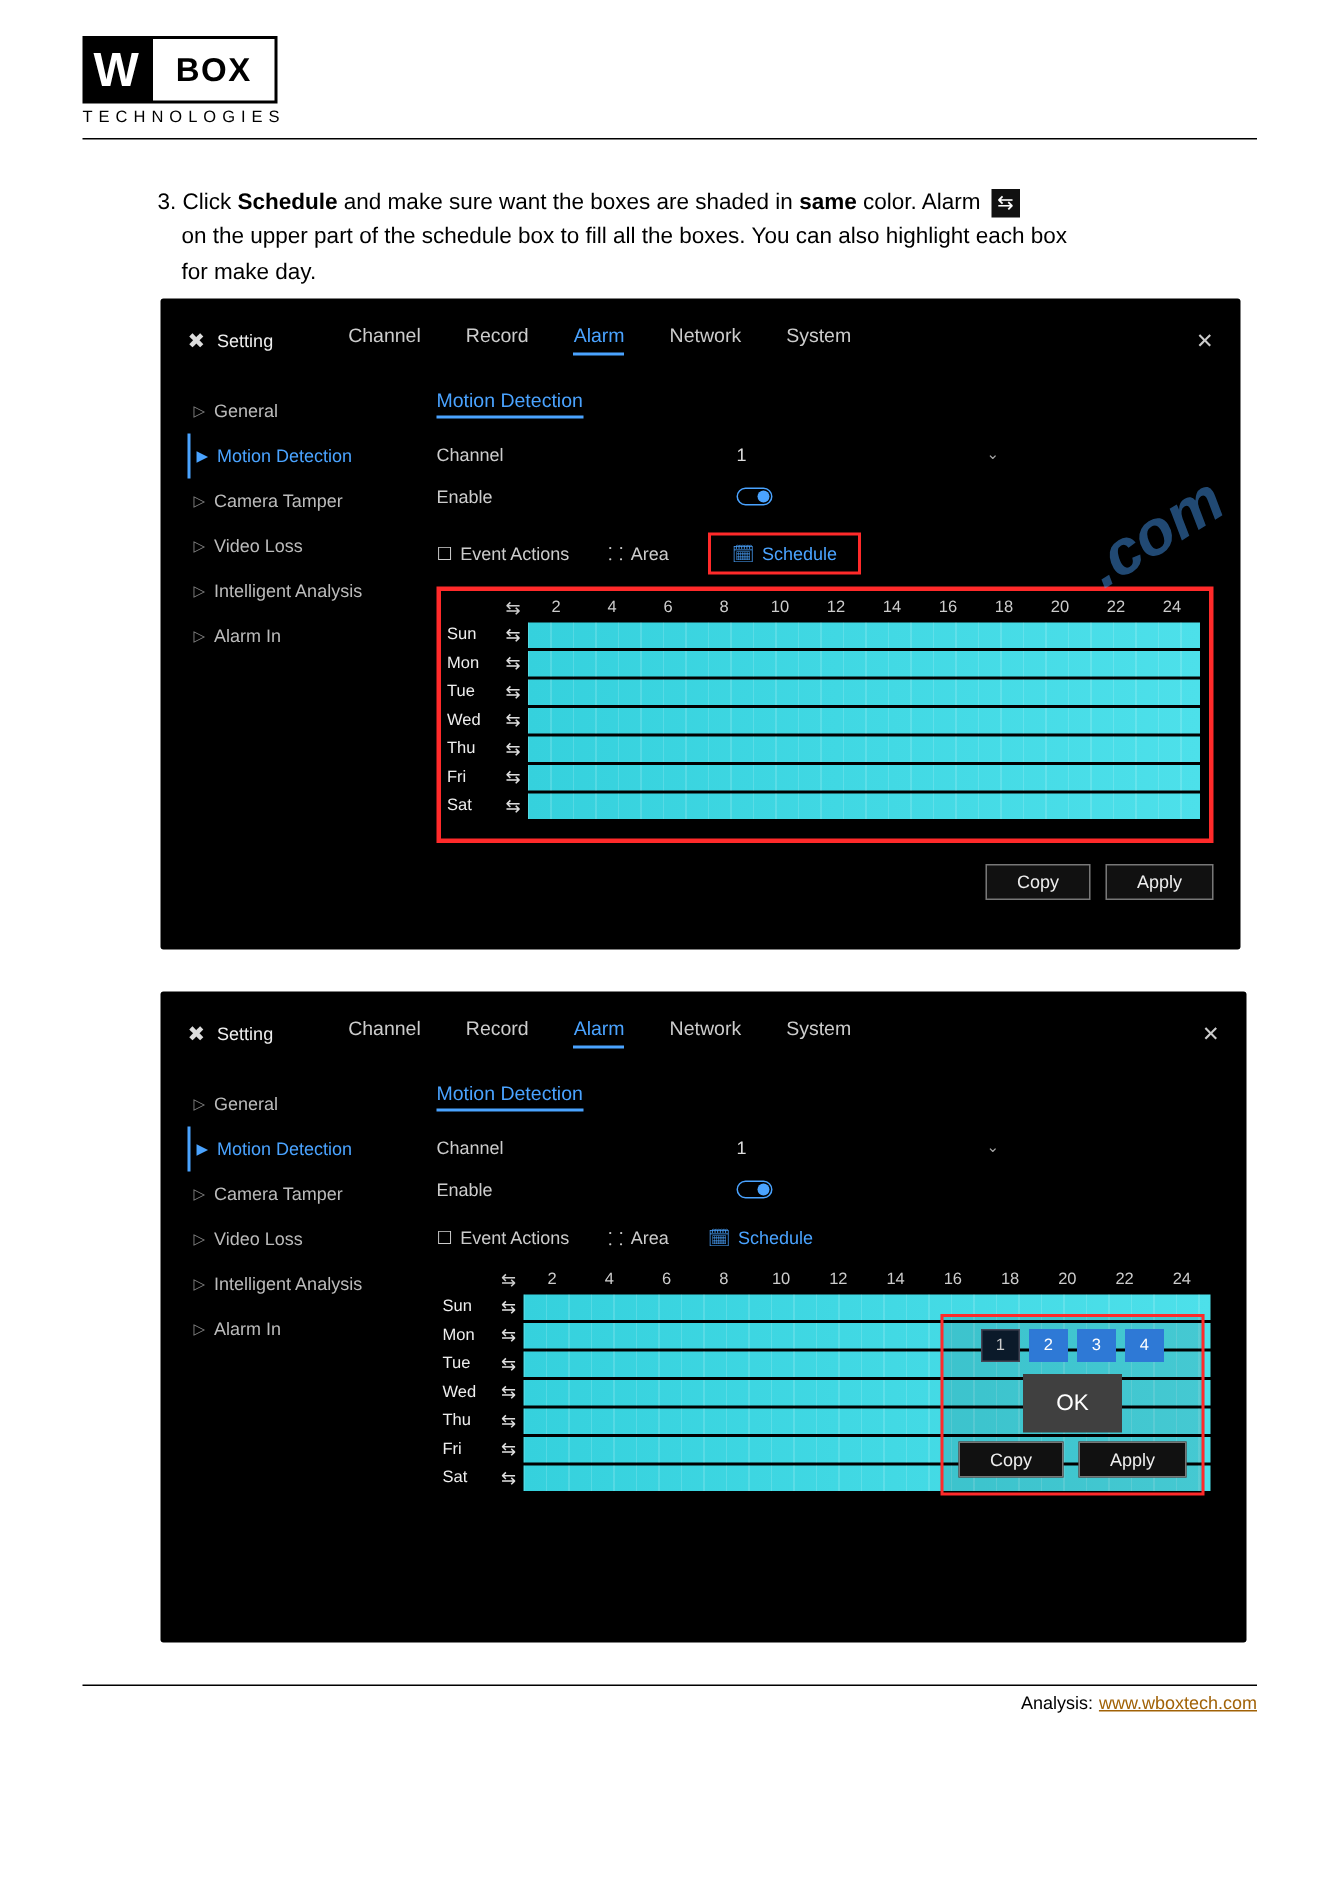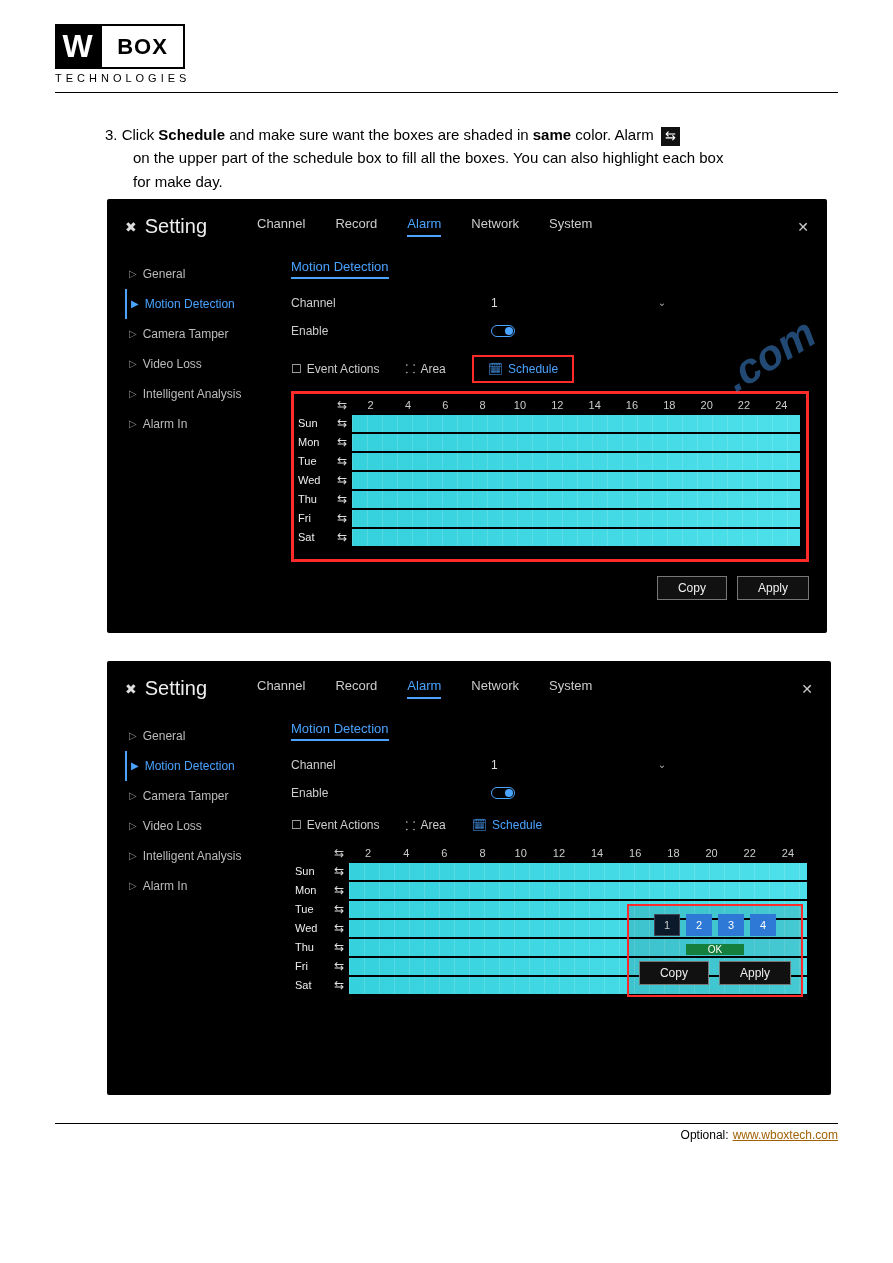--- a/index.html
+++ b/index.html
@@ -12,7 +12,7 @@
   .logo-box-text { border: 2px solid #000; flex:1; font: bold 22px/41px Arial; text-align:center; letter-spacing:1px;}
   .logo-sub { font: 11px Arial; letter-spacing: 4px; text-align:center; margin-top:3px;}
   .step { font: 15px Arial; margin: 6px 0 6px 50px; line-height: 1.55; }
-  .step .note { margin-left: 28px; }
+  .step .note { margin-left: 16px; }
   .swap-badge { display:inline-flex; width:19px; height:19px; background:#111; color:#fff; align-items:center;justify-content:center; margin: 0 3px; font-size:13px; vertical-align:middle;}
 
   .shot { background:#000; border-radius:2px; position:relative; margin:6px auto 28px auto; padding: 14px 18px 18px 18px; color:#ddd; font: 12px Arial; }

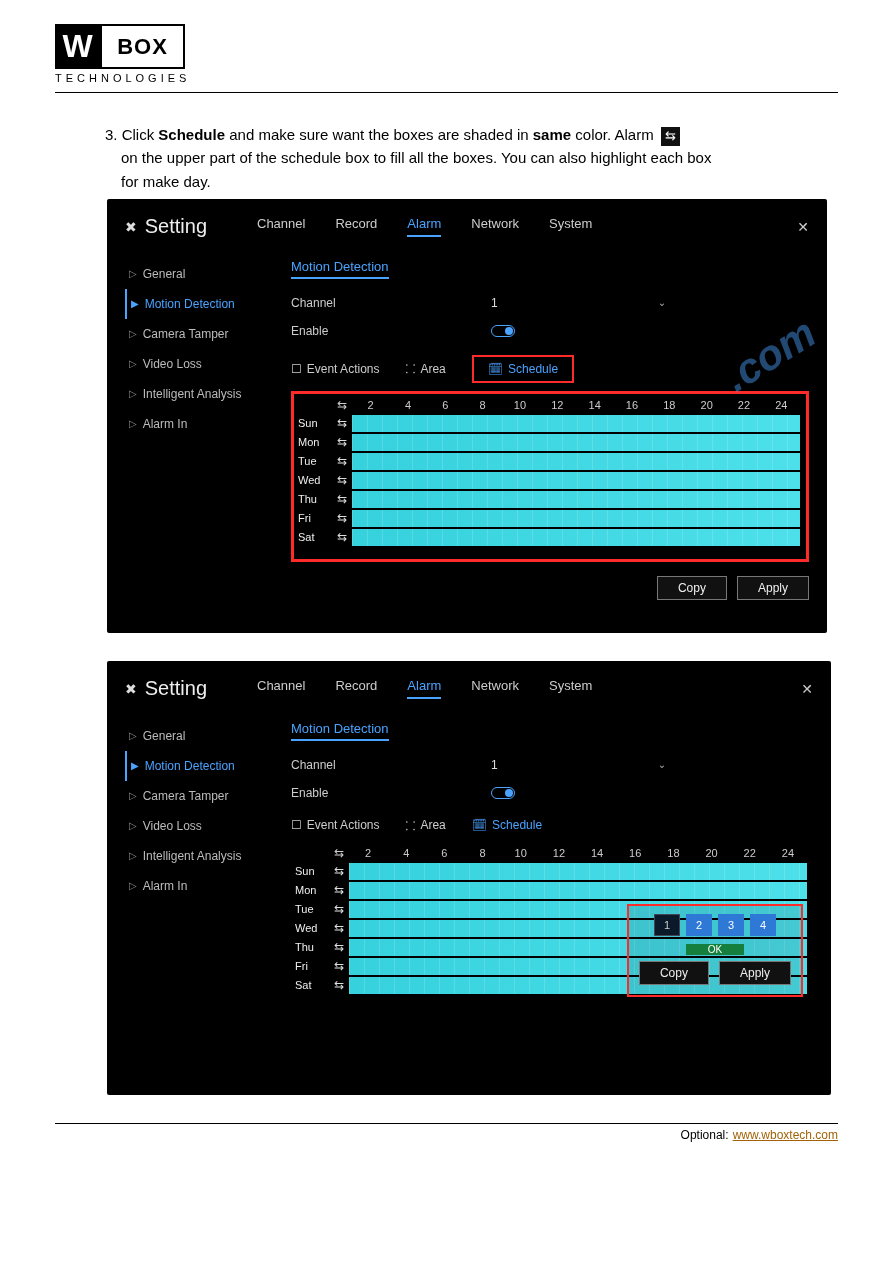--- a/index.html
+++ b/index.html
@@ -21,7 +21,7 @@
 
   .titlebar { display:flex; align-items:center; height: 28px; }
   .gear { margin-right:8px; font-size:14px;}
-  .setting-label { font-size:20px; color:#eee; }
+  .setting-label { font-size:12px; color:#eee; }
   .topnav { display:flex; gap: 30px; margin-left: 50px; font-size:13px; }
   .topnav .tab { color:#ccc; cursor:pointer;}
   .topnav .tab.active { color:#4aa3ff; border-bottom:2px solid #4aa3ff; padding-bottom:4px;}

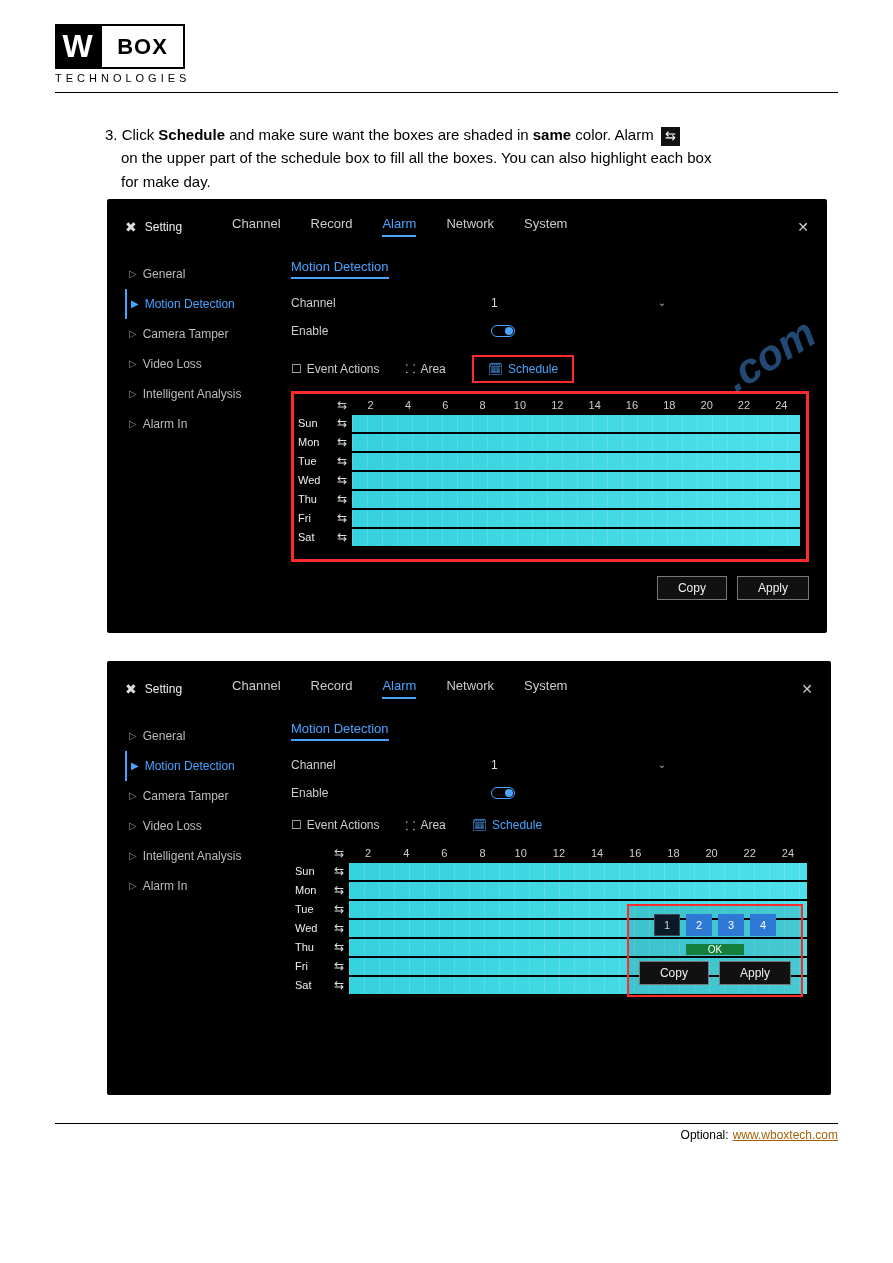--- a/index.html
+++ b/index.html
@@ -76,7 +76,7 @@
   .copy-nums .cn { width:26px;height:22px;border:1px solid #445; color:#ccc; display:flex;align-items:center;justify-content:center; font-size:11px; background:#0b1a2a;}
   .copy-nums .cn.sel { background:#2e79d6; color:#fff; border-color:#2e79d6;}
   .ok-row { display:flex; justify-content:center; margin-bottom:6px;}
-  .ok-btn { background:#15803d; color:#fff; padding:0 22px; font-size:10px;}
+  .ok-btn { background:#404040; color:#fff; padding:11px 22px; font-size:15px;}
   .pop-btn-row { display:flex; justify-content:center; gap:10px; }
   .pop-btn-row .btn { padding:4px 20px;}
 

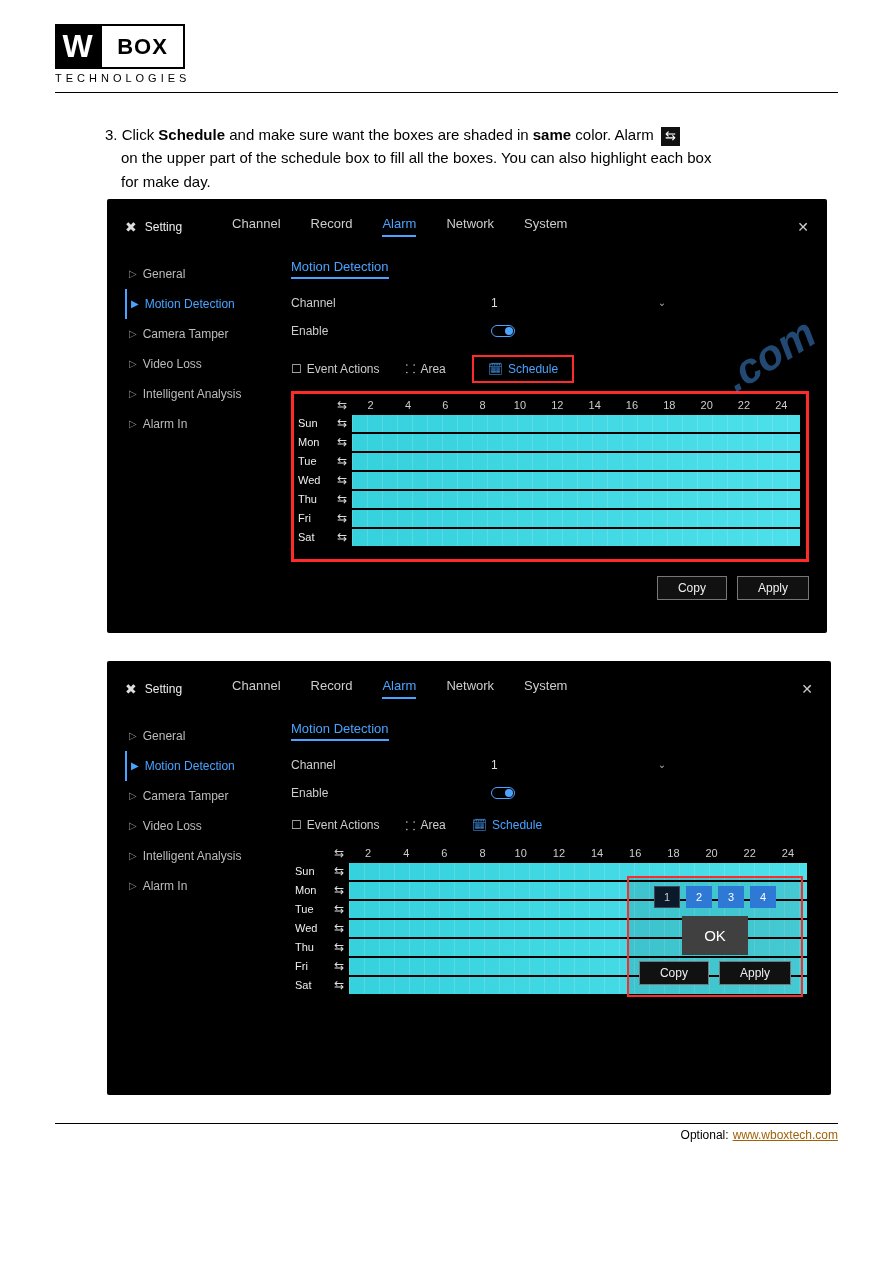--- a/index.html
+++ b/index.html
@@ -385,7 +385,7 @@
 
   <div class="footer-line"></div>
   <div class="footer">
-    <span>Optional:</span>
+    <span>Analysis:</span>
     <a href="www.wboxtech.com">www.wboxtech.com</a>
   </div>
 

